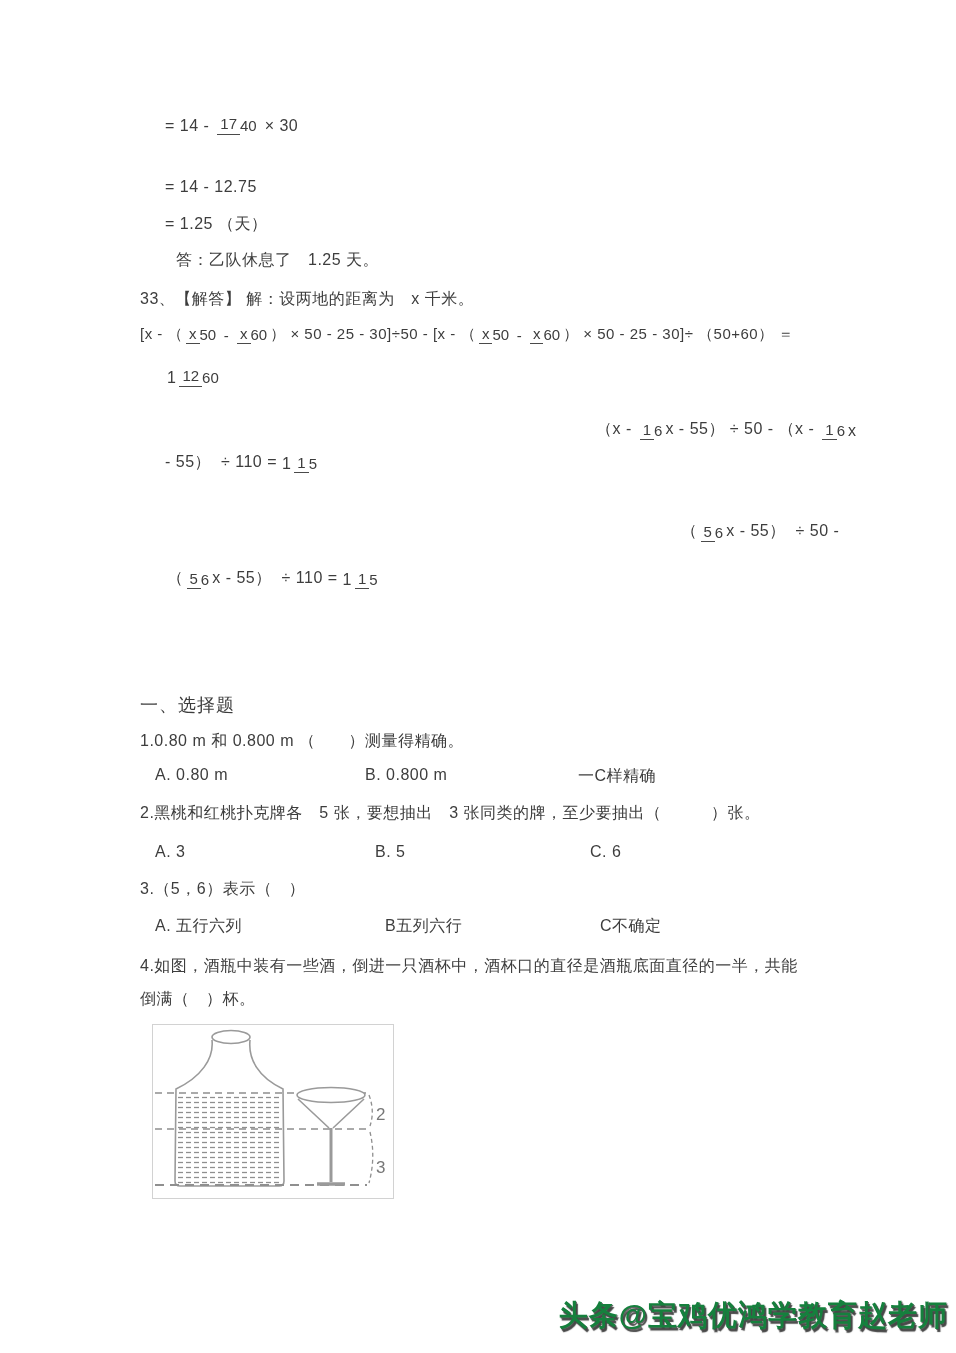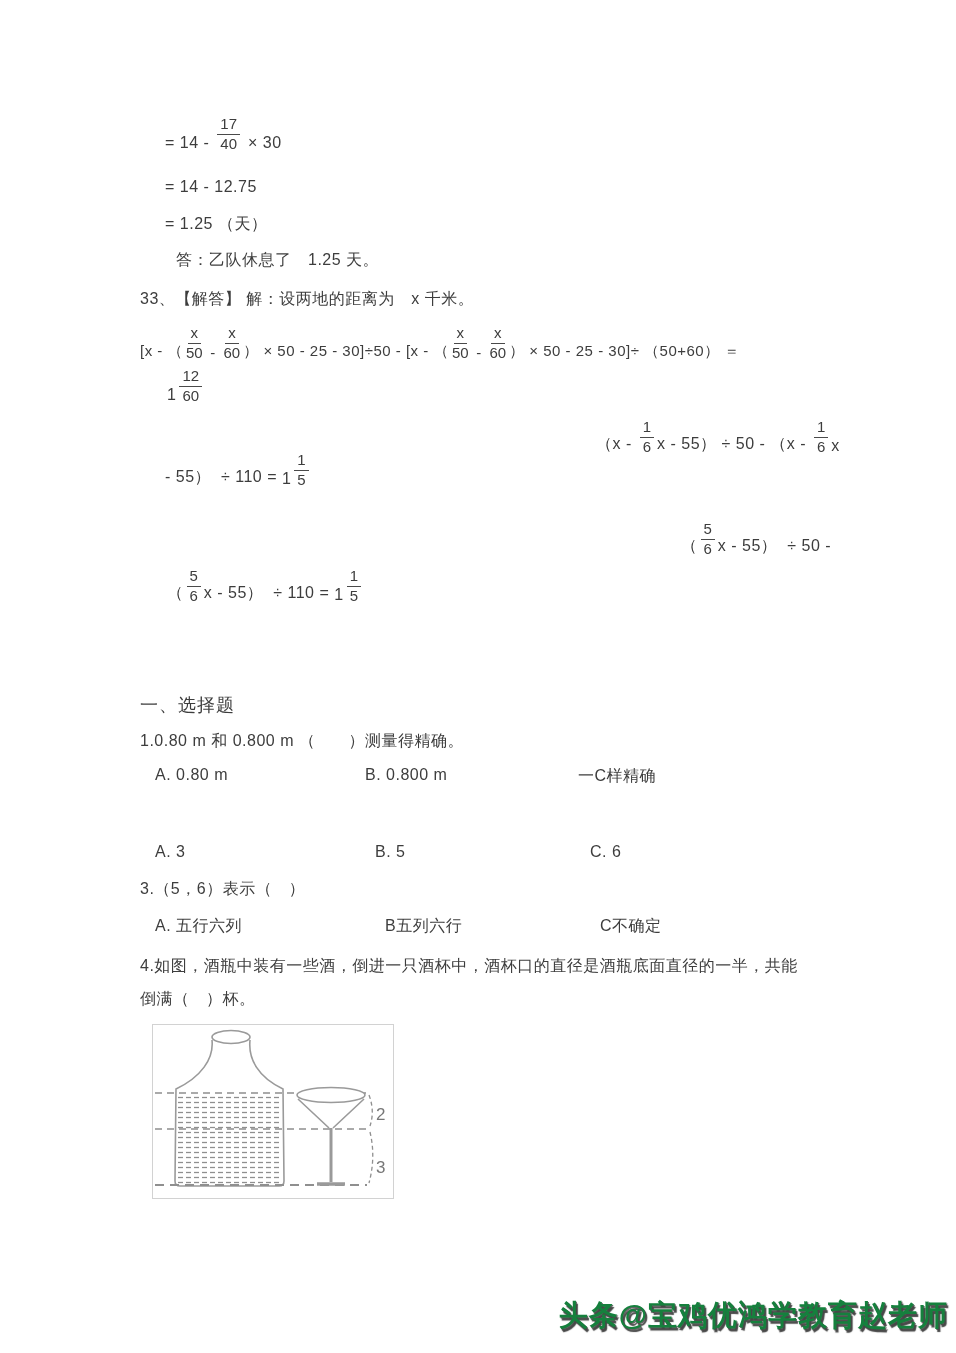--- a/index.html
+++ b/index.html
@@ -13,7 +13,7 @@
   .eq  { display:flex; align-items:flex-end; font-size:16px; white-space:pre; letter-spacing:0.5px; }
   .eq-sm { font-size:15px; }
   .frac {
-    display:inline-flex; flex-direction:column; align-items:center;
+    display:inline-flex; flex-direction:row; align-items:center;
     margin:0 3px; line-height:1.1; font-size:15px; letter-spacing:0;
   }
   .frac .num { border-bottom:1.4px solid #4a4a4a; padding:0 3px 1px; }

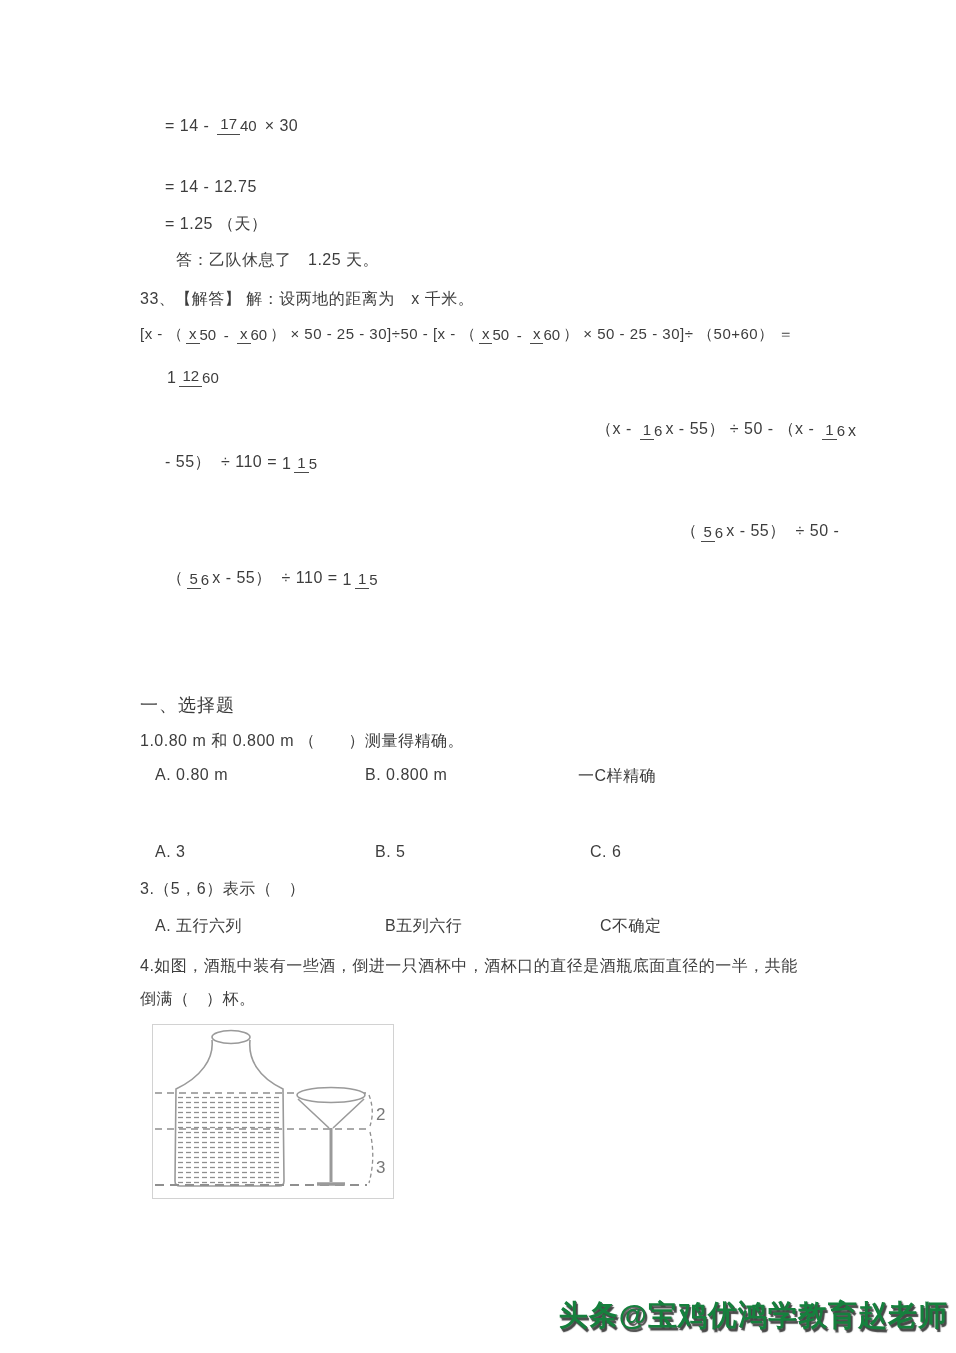--- a/index.html
+++ b/index.html
@@ -62,6 +62,7 @@
     <span class="opt" style="left:578px;">一C样精确</span>
   </div>
 
+  <div class="abs txt" style="left:140px; top:803px;">2.黑桃和红桃扑克牌各　5 张，要想抽出　3 张同类的牌，至少要抽出（　　　）张。</div>
   <div class="abs opt-row" style="top:843px;">
     <span class="opt" style="left:155px;">A. 3</span>
     <span class="opt" style="left:375px;">B. 5</span>

